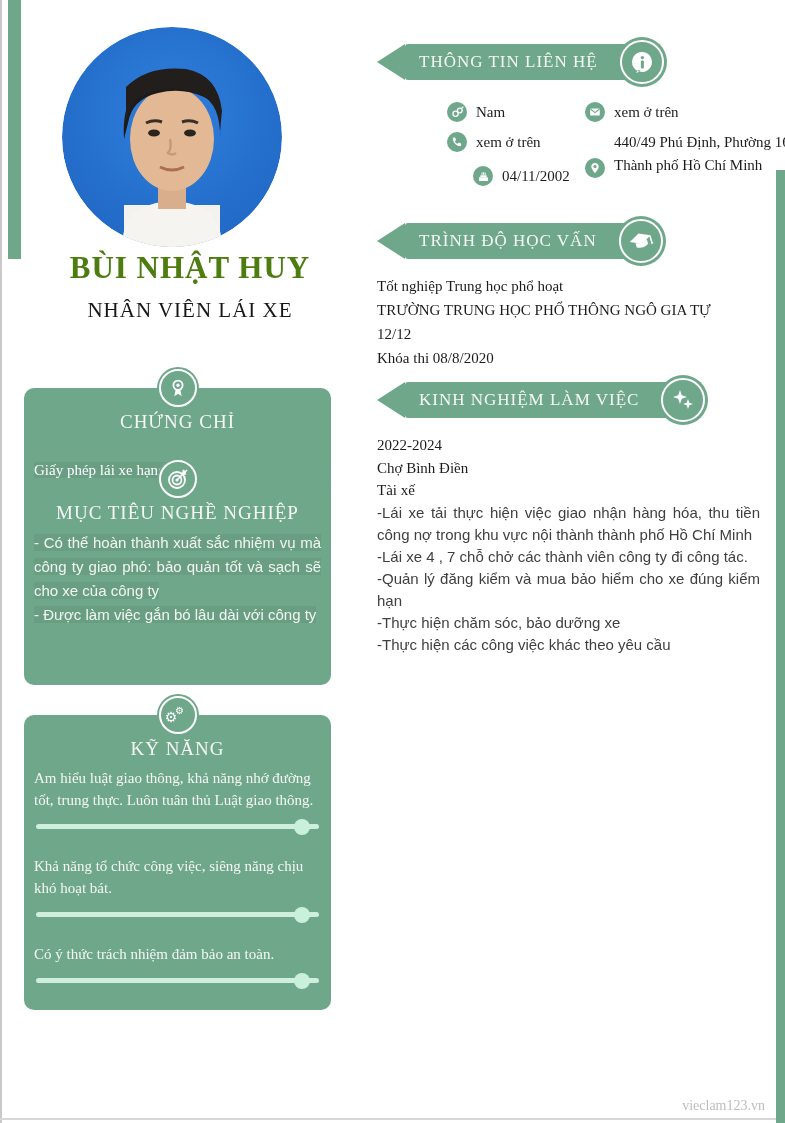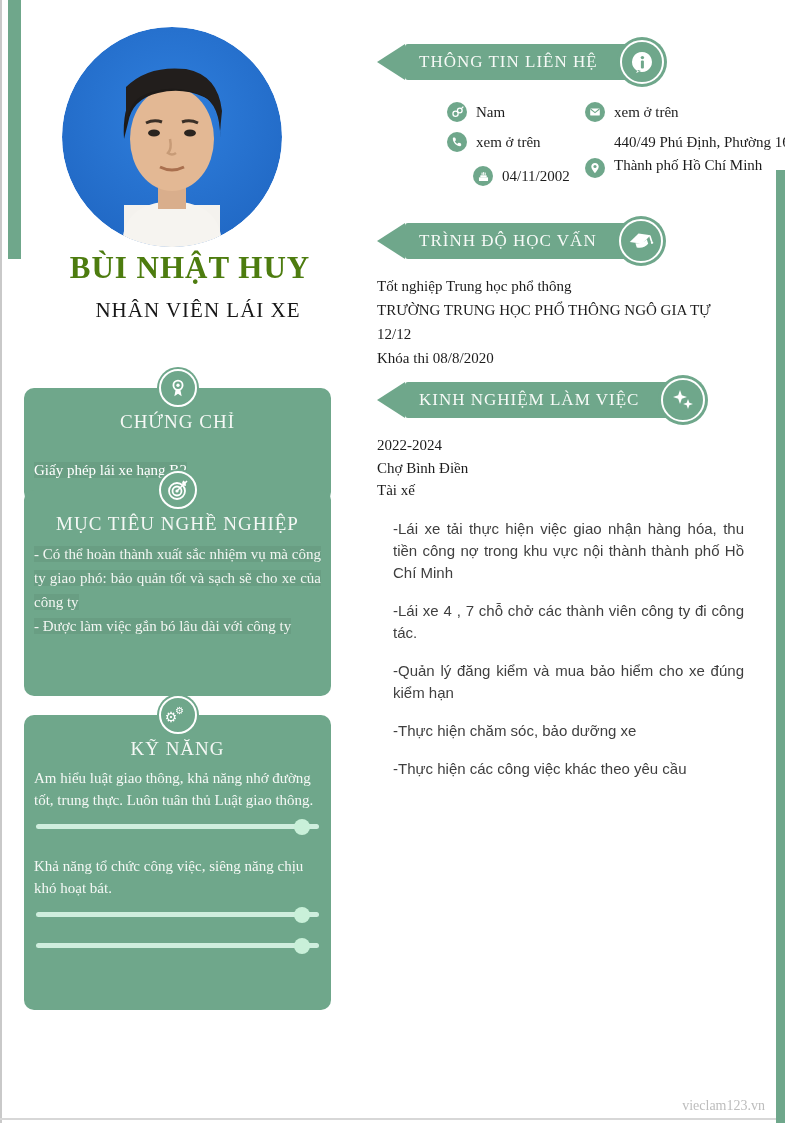--- a/index.html
+++ b/index.html
@@ -243,7 +243,7 @@
 </div>
 
 <div class="edu">
-  <div>Tốt nghiệp Trung học phổ thông</div>
+  <div>Tốt nghiệp Trung học phổ hoạt</div>
   <div>TRƯỜNG TRUNG HỌC PHỔ THÔNG NGÔ GIA TỰ</div>
   <div>12/12</div>
   <div>Khóa thi 08/8/2020</div>

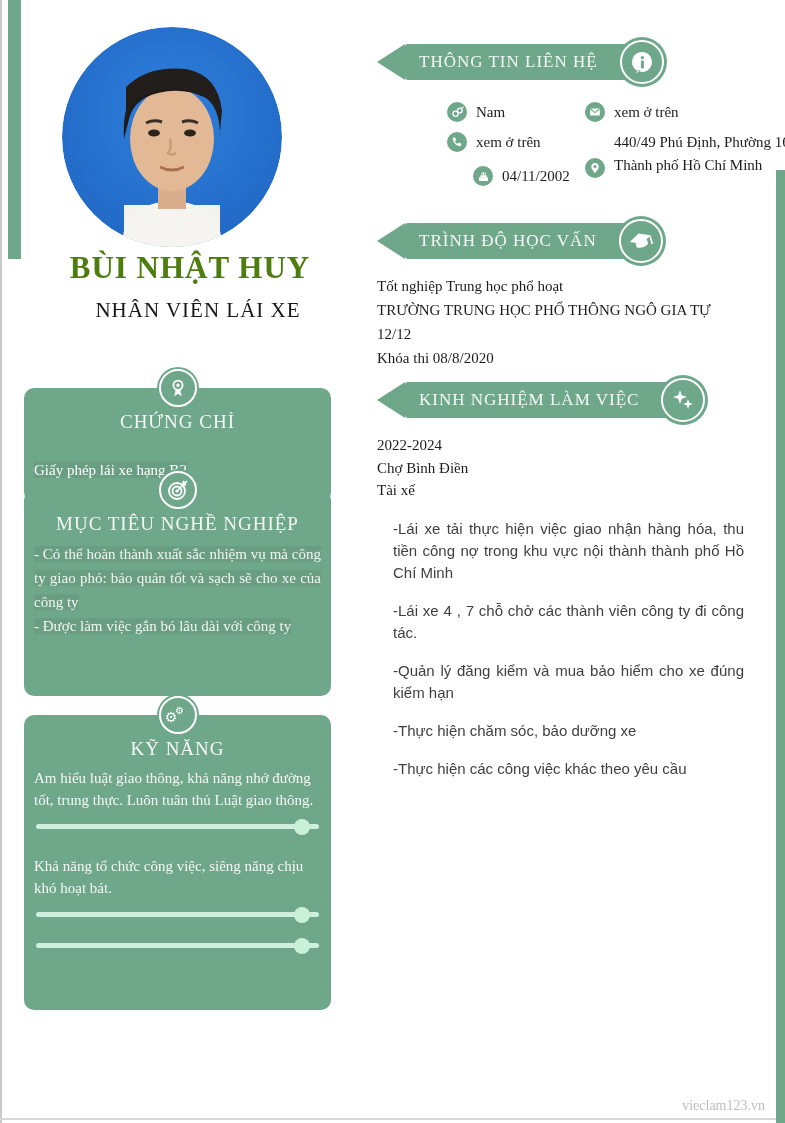--- a/index.html
+++ b/index.html
@@ -14,7 +14,7 @@
   .photo-wrap{position:absolute;left:62px;top:27px;width:220px;height:220px;border-radius:50%;overflow:hidden;}
   .name{position:absolute;left:30px;top:250px;width:320px;text-align:center;
         font-size:31px;font-weight:bold;color:#4d7c0f;letter-spacing:1px;}
-  .job-title{position:absolute;left:38px;top:298px;width:320px;text-align:center;
+  .job-title{position:absolute;left:30px;top:298px;width:320px;text-align:center;
         font-size:21px;color:#171717;letter-spacing:1px;}
 
   .box{position:absolute;left:24px;width:307px;background:#6fa78b;border-radius:10px;color:#ffffff;

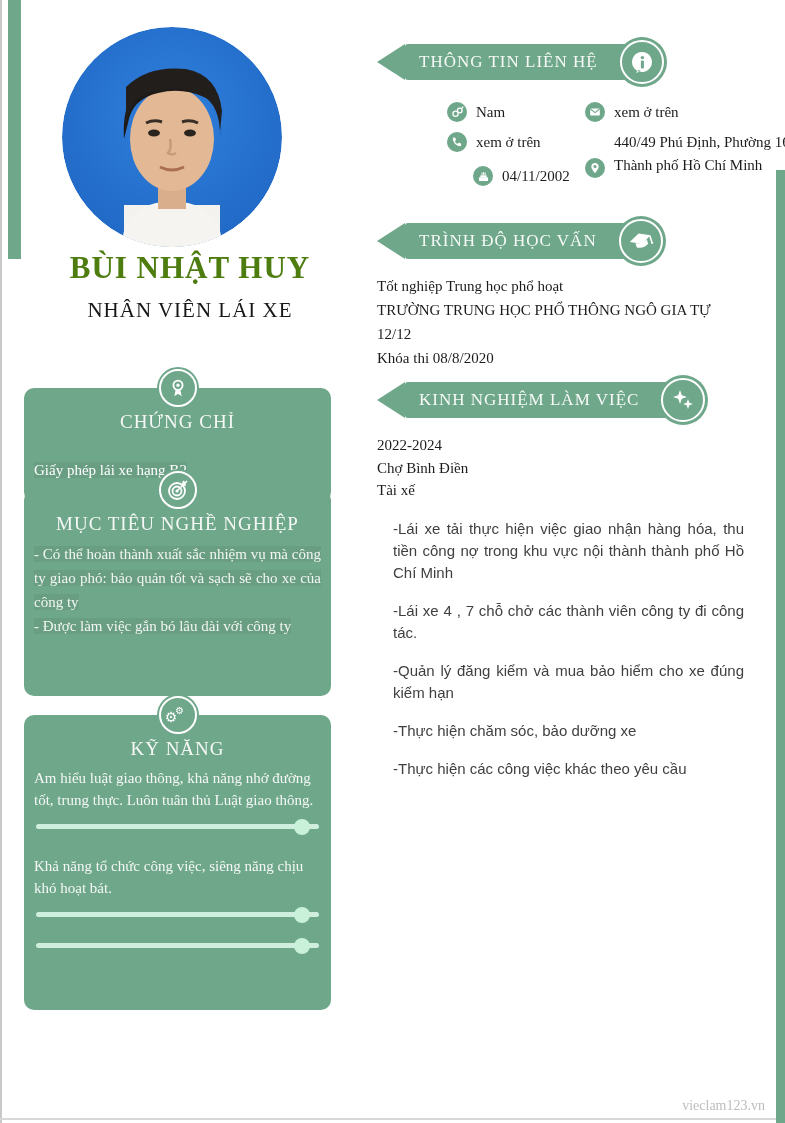--- a/index.html
+++ b/index.html
@@ -20,7 +20,7 @@
   .box{position:absolute;left:24px;width:307px;background:#6fa78b;border-radius:10px;color:#ffffff;
        padding:0 10px;box-sizing:border-box;}
   .box-cert{top:388px;height:114px;}
-  .box-obj{top:490px;height:206px;}
+  .box-obj{top:479px;height:206px;}
   .box-skill{top:715px;height:295px;}
   .box-icon{position:absolute;left:50%;transform:translateX(-50%);top:-19px;width:38px;height:38px;
        border-radius:50%;background:#6fa78b;border:2px solid #ffffff;box-shadow:0 0 0 2px #6fa78b;

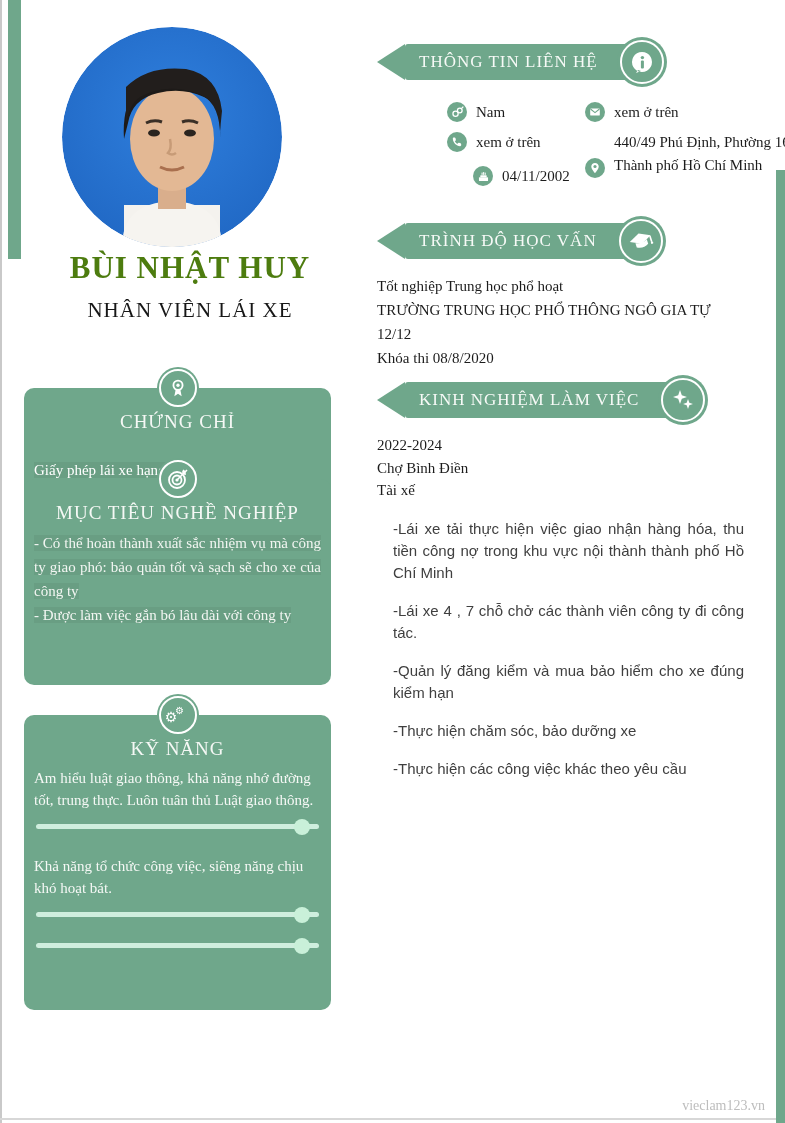--- a/index.html
+++ b/index.html
@@ -60,7 +60,7 @@
   .exp .head{font-size:15px;line-height:22.5px;color:#1c1c1c;}
   .exp .bullets{font-family:"Liberation Sans", sans-serif;font-size:15px;line-height:22px;color:#3f3f3f;
        text-align:justify;}
-  .exp .bullets p{margin:16px;}
+  .exp .bullets p{margin:0;}
 
   .watermark{position:absolute;right:20px;top:1098px;font-family:Liberation Serif, serif;
        font-size:14px;color:#bdbdbd;}

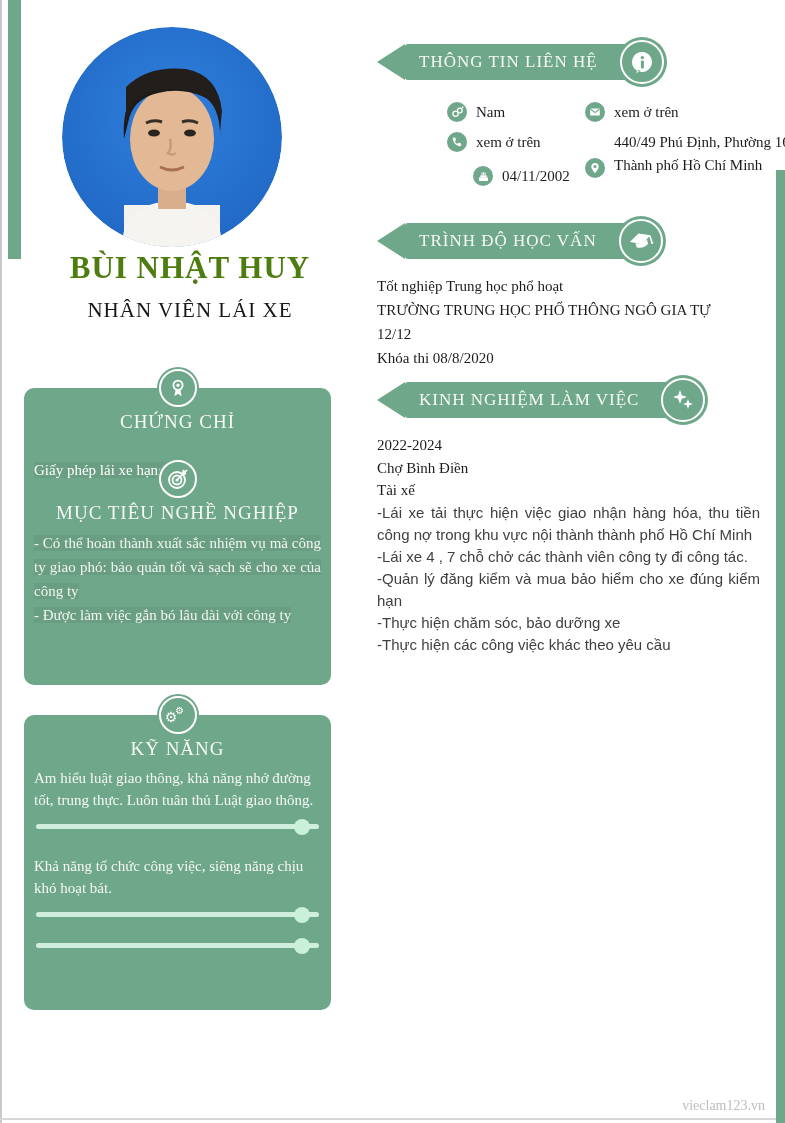--- a/index.html
+++ b/index.html
@@ -28,7 +28,7 @@
   .box h2{margin:23px 0 7px;text-align:center;font-size:19px;font-weight:normal;letter-spacing:1px;color:#f5f8f5;}
   .box-cert .content{font-size:15px;line-height:20px;margin-top:27px;}
   .hl{background:rgba(0,0,0,0.05);}
-  .box-obj .content{font-family:Liberation Serif, serif;font-size:15px;line-height:24px;
+  .box-obj .content{font-family:Liberation Sans, sans-serif;font-size:15px;line-height:24px;
        text-align:justify;color:#f2f6f2;}
   .sk-text{font-size:15px;line-height:22px;margin-top:6px;color:#f5f8f5;}
   .track{position:relative;height:5px;border-radius:3px;background:#cfeede;margin:13px 2px 26px;}

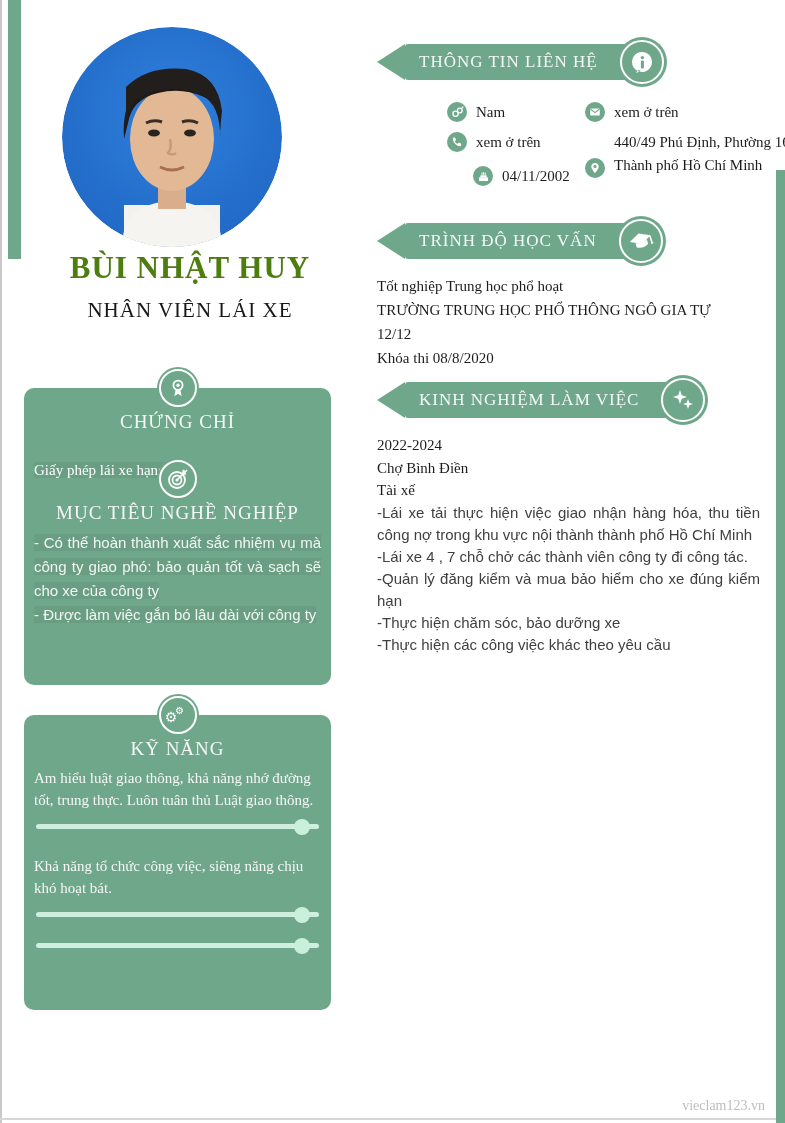--- a/index.html
+++ b/index.html
@@ -154,6 +154,7 @@
       <div class="knob" style="left: calc(94% - 8px);"></div>
     </div>
 
+  <div class="sk-text">Có ý thức trách nhiệm đảm bảo an toàn.</div>
   <div class="track">
       <div class="knob" style="left: calc(94% - 8px);"></div>
     </div>

